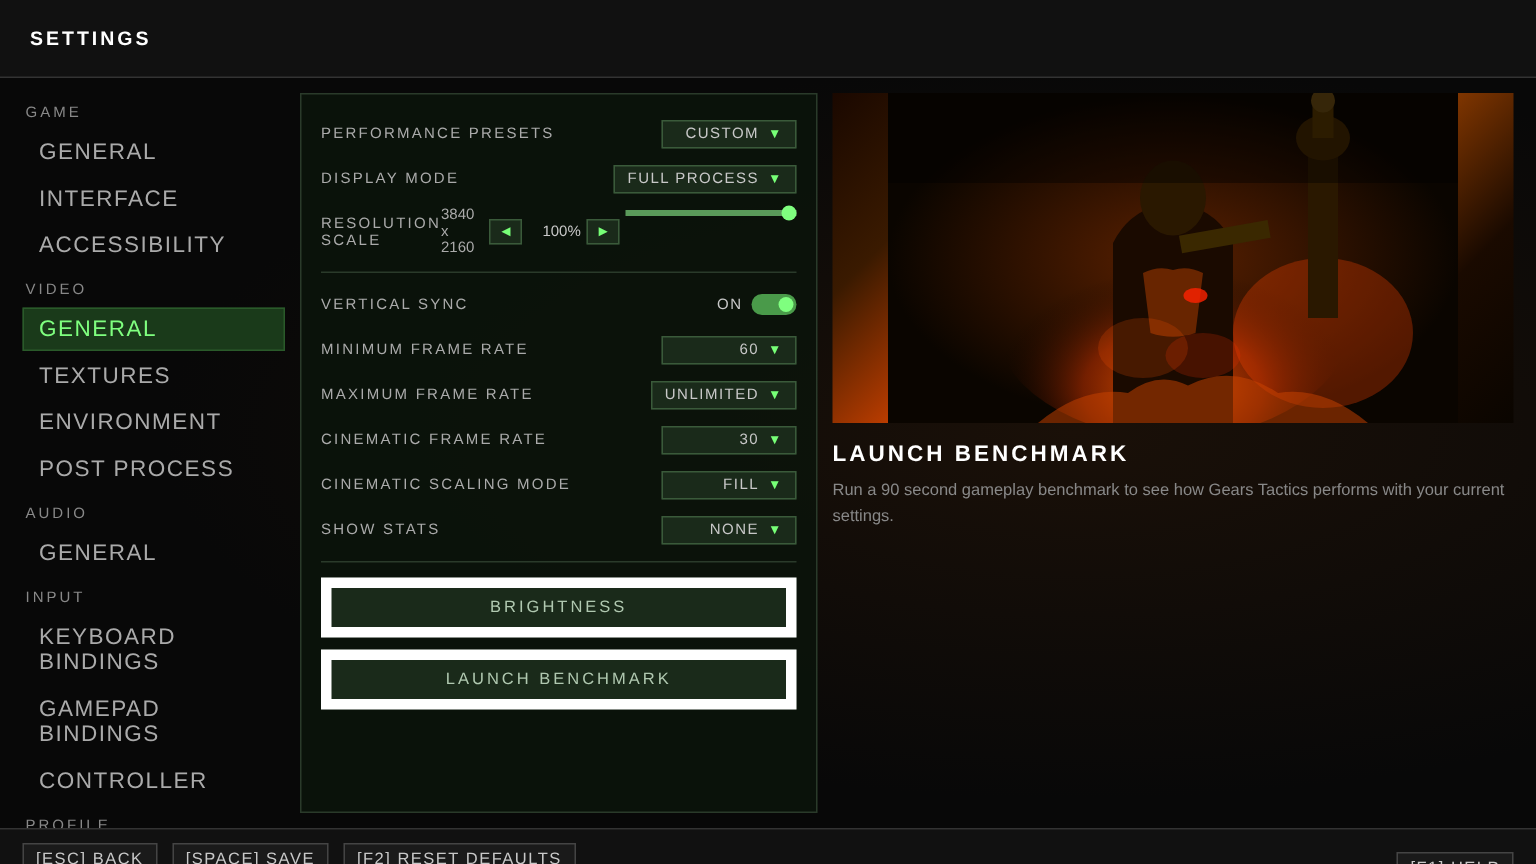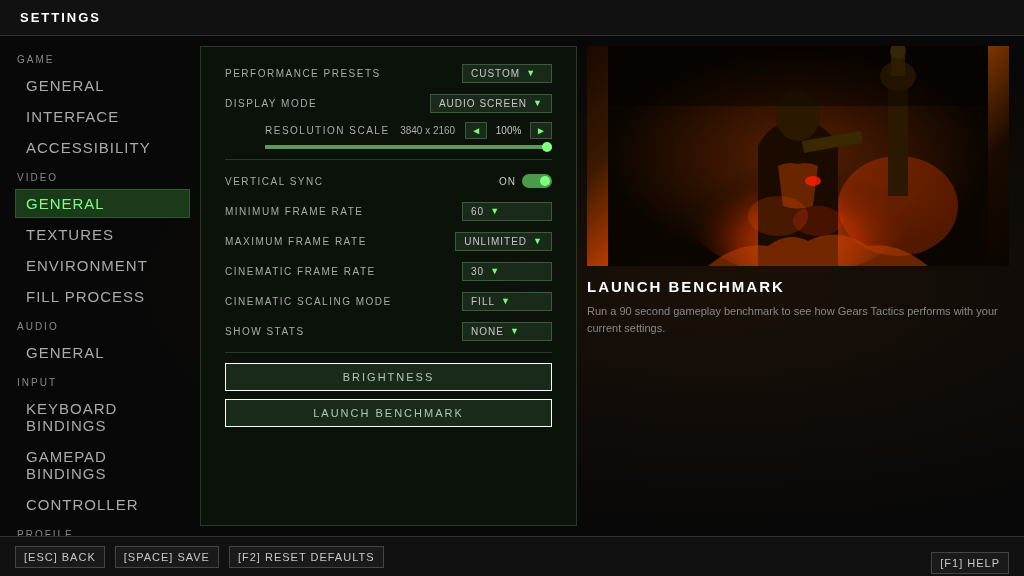--- a/index.html
+++ b/index.html
@@ -29,7 +29,7 @@
       background: #111;
       border-bottom: 1px solid #333;
       padding: 8px 20px;
-      height: 36px;
+      height: 52px;
       display: flex;
       align-items: center;
     }

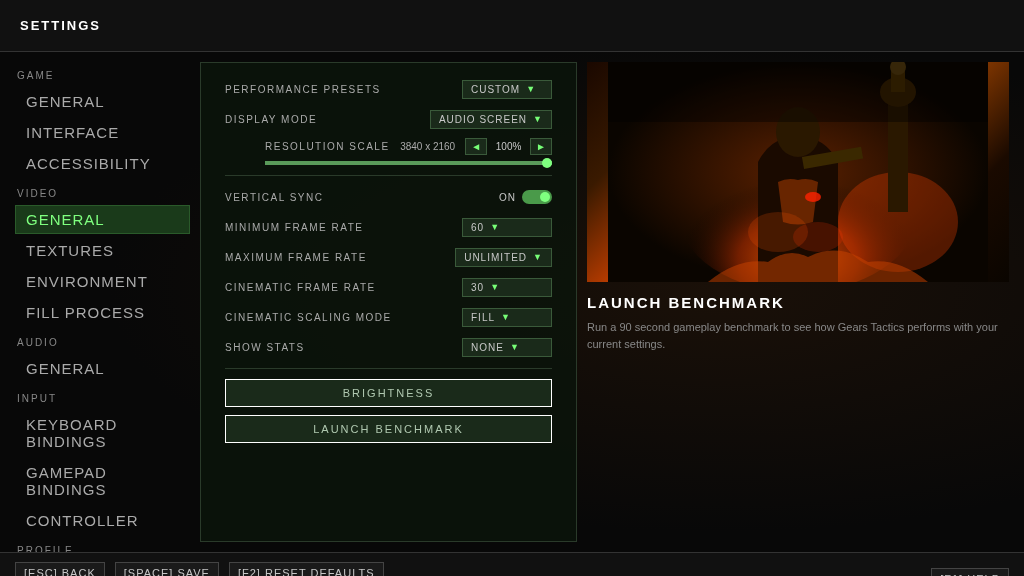--- a/index.html
+++ b/index.html
@@ -85,11 +85,11 @@
 
     
     .center-panel {
-      width: 377px;
+      width: 345px;
       flex-shrink: 0;
       background: rgba(10, 20, 10, 0.85);
       border: 1px solid #2a3a2a;
-      padding: 15px 24px;
+      padding: 15px 13px;
       display: flex;
       flex-direction: column;
       gap: 8px;

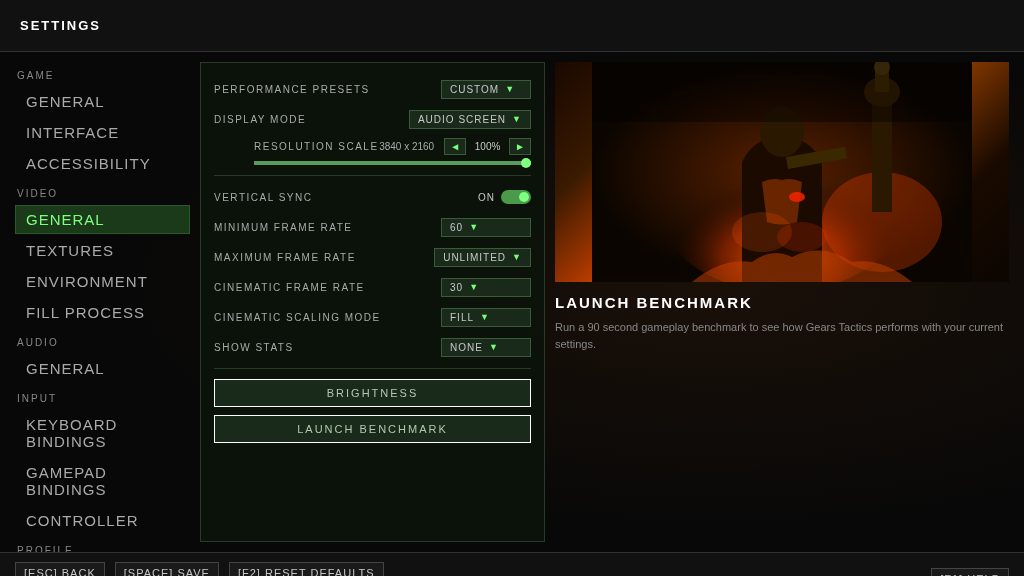--- a/index.html
+++ b/index.html
@@ -126,7 +126,7 @@
       gap: 6px;
       cursor: pointer;
       min-width: 90px;
-      justify-content: flex-start;
+      justify-content: flex-end;
     }
     .dropdown-btn .arrow {
       color: #7f7;

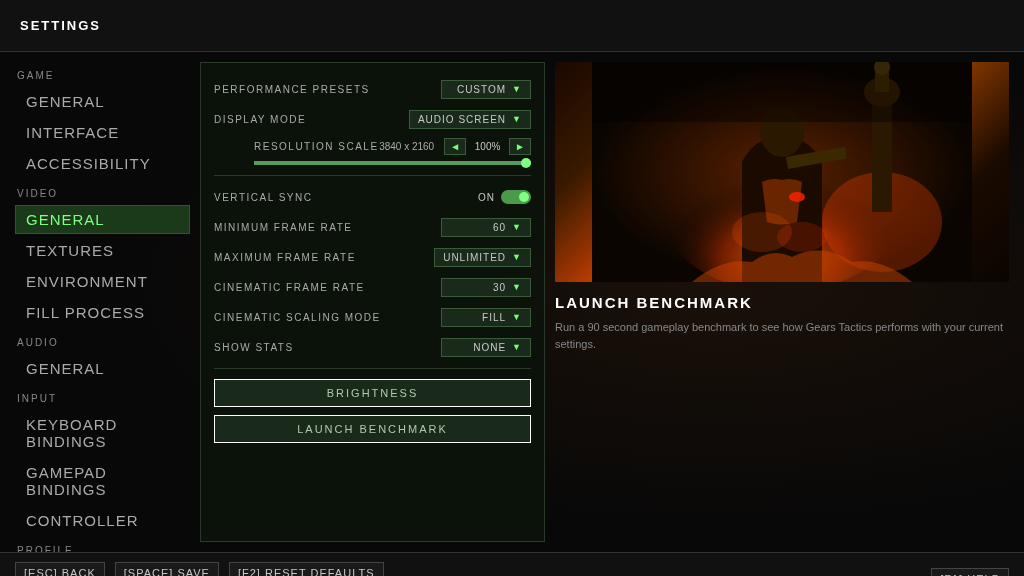--- a/index.html
+++ b/index.html
@@ -357,7 +357,7 @@
     <div class="setting-row">
       <span class="setting-label">DISPLAY MODE</span>
       <div class="dropdown-btn">
-        <span>AUDIO SCREEN</span>
+        <span>FULL PROCESS</span>
         <span class="arrow">▼</span>
       </div>
     </div>

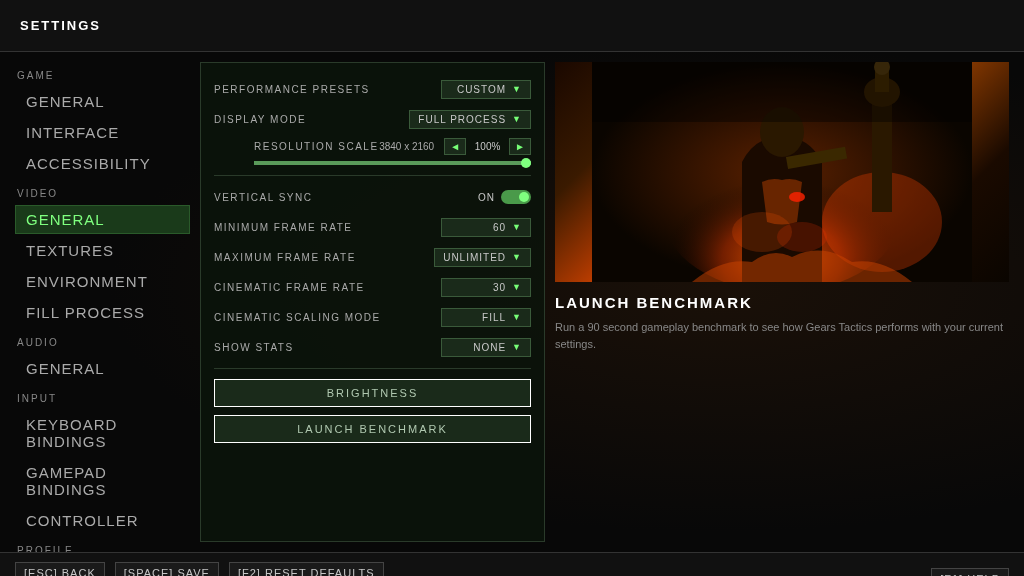--- a/index.html
+++ b/index.html
@@ -135,10 +135,9 @@
 
     
     .resolution-row {
-      flex-direction: column;
+      flex-direction: row;
       align-items: stretch;
       gap: 4px;
-      margin-left: 40px;
     }
     .resolution-top {
       display: flex;

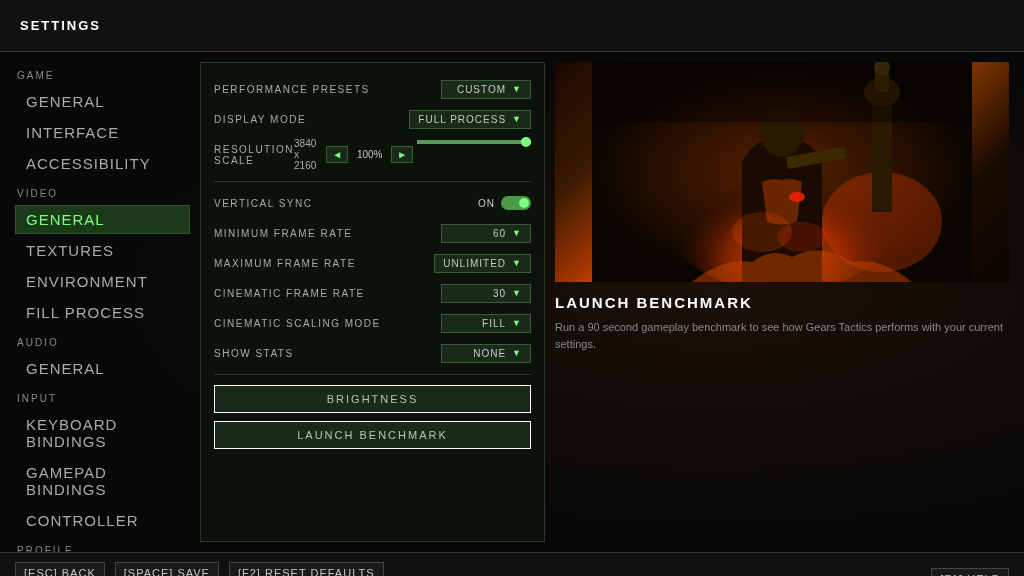--- a/index.html
+++ b/index.html
@@ -161,7 +161,7 @@
       font-size: 10px;
       color: #c8c8c8;
       min-width: 35px;
-      text-align: center;
+      text-align: right;
     }
     .slider-track {
       width: 100%;

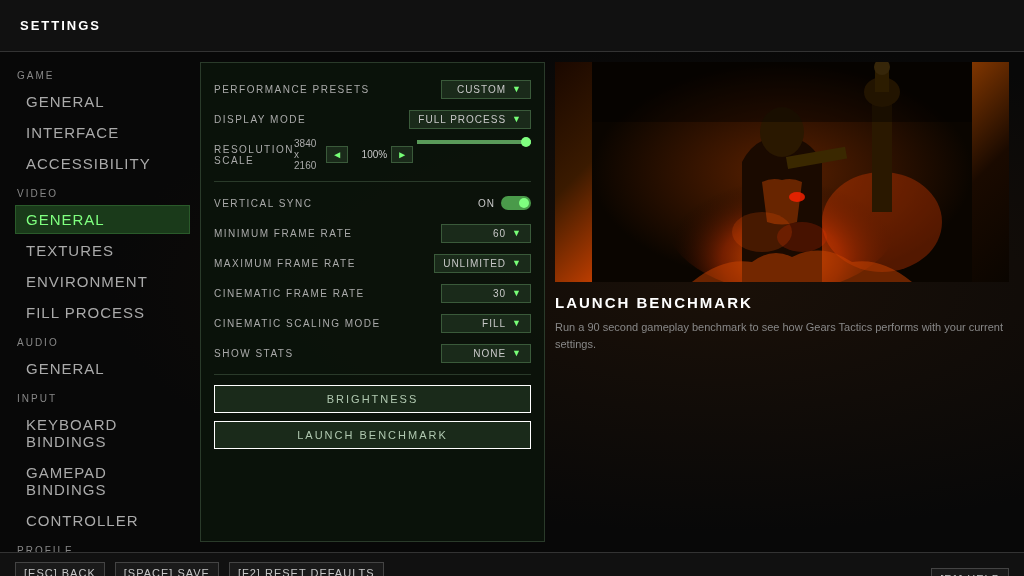--- a/index.html
+++ b/index.html
@@ -328,7 +328,7 @@
     <div class="sidebar-item active">GENERAL</div>
     <div class="sidebar-item">TEXTURES</div>
     <div class="sidebar-item">ENVIRONMENT</div>
-    <div class="sidebar-item">FILL PROCESS</div>
+    <div class="sidebar-item">POST PROCESS</div>
 
     <div class="sidebar-section-label">AUDIO</div>
     <div class="sidebar-item">GENERAL</div>

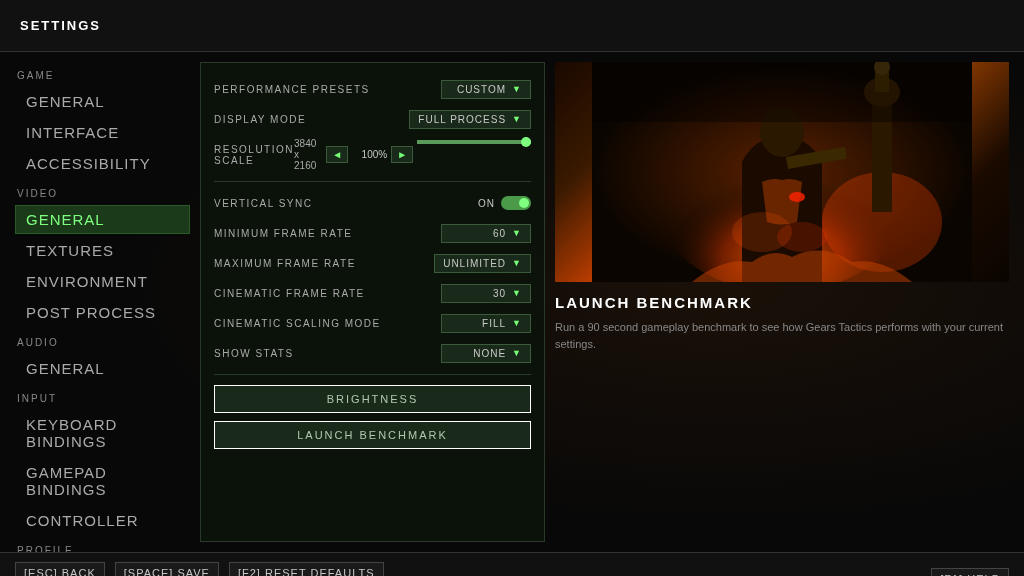--- a/index.html
+++ b/index.html
@@ -218,7 +218,7 @@
     
     .action-btn {
       background: #1a2a1a;
-      border: 1px solid #ffffff;
+      border: 7px solid #ffffff;
       color: #b0c8b0;
       font-size: 11px;
       letter-spacing: 2px;

